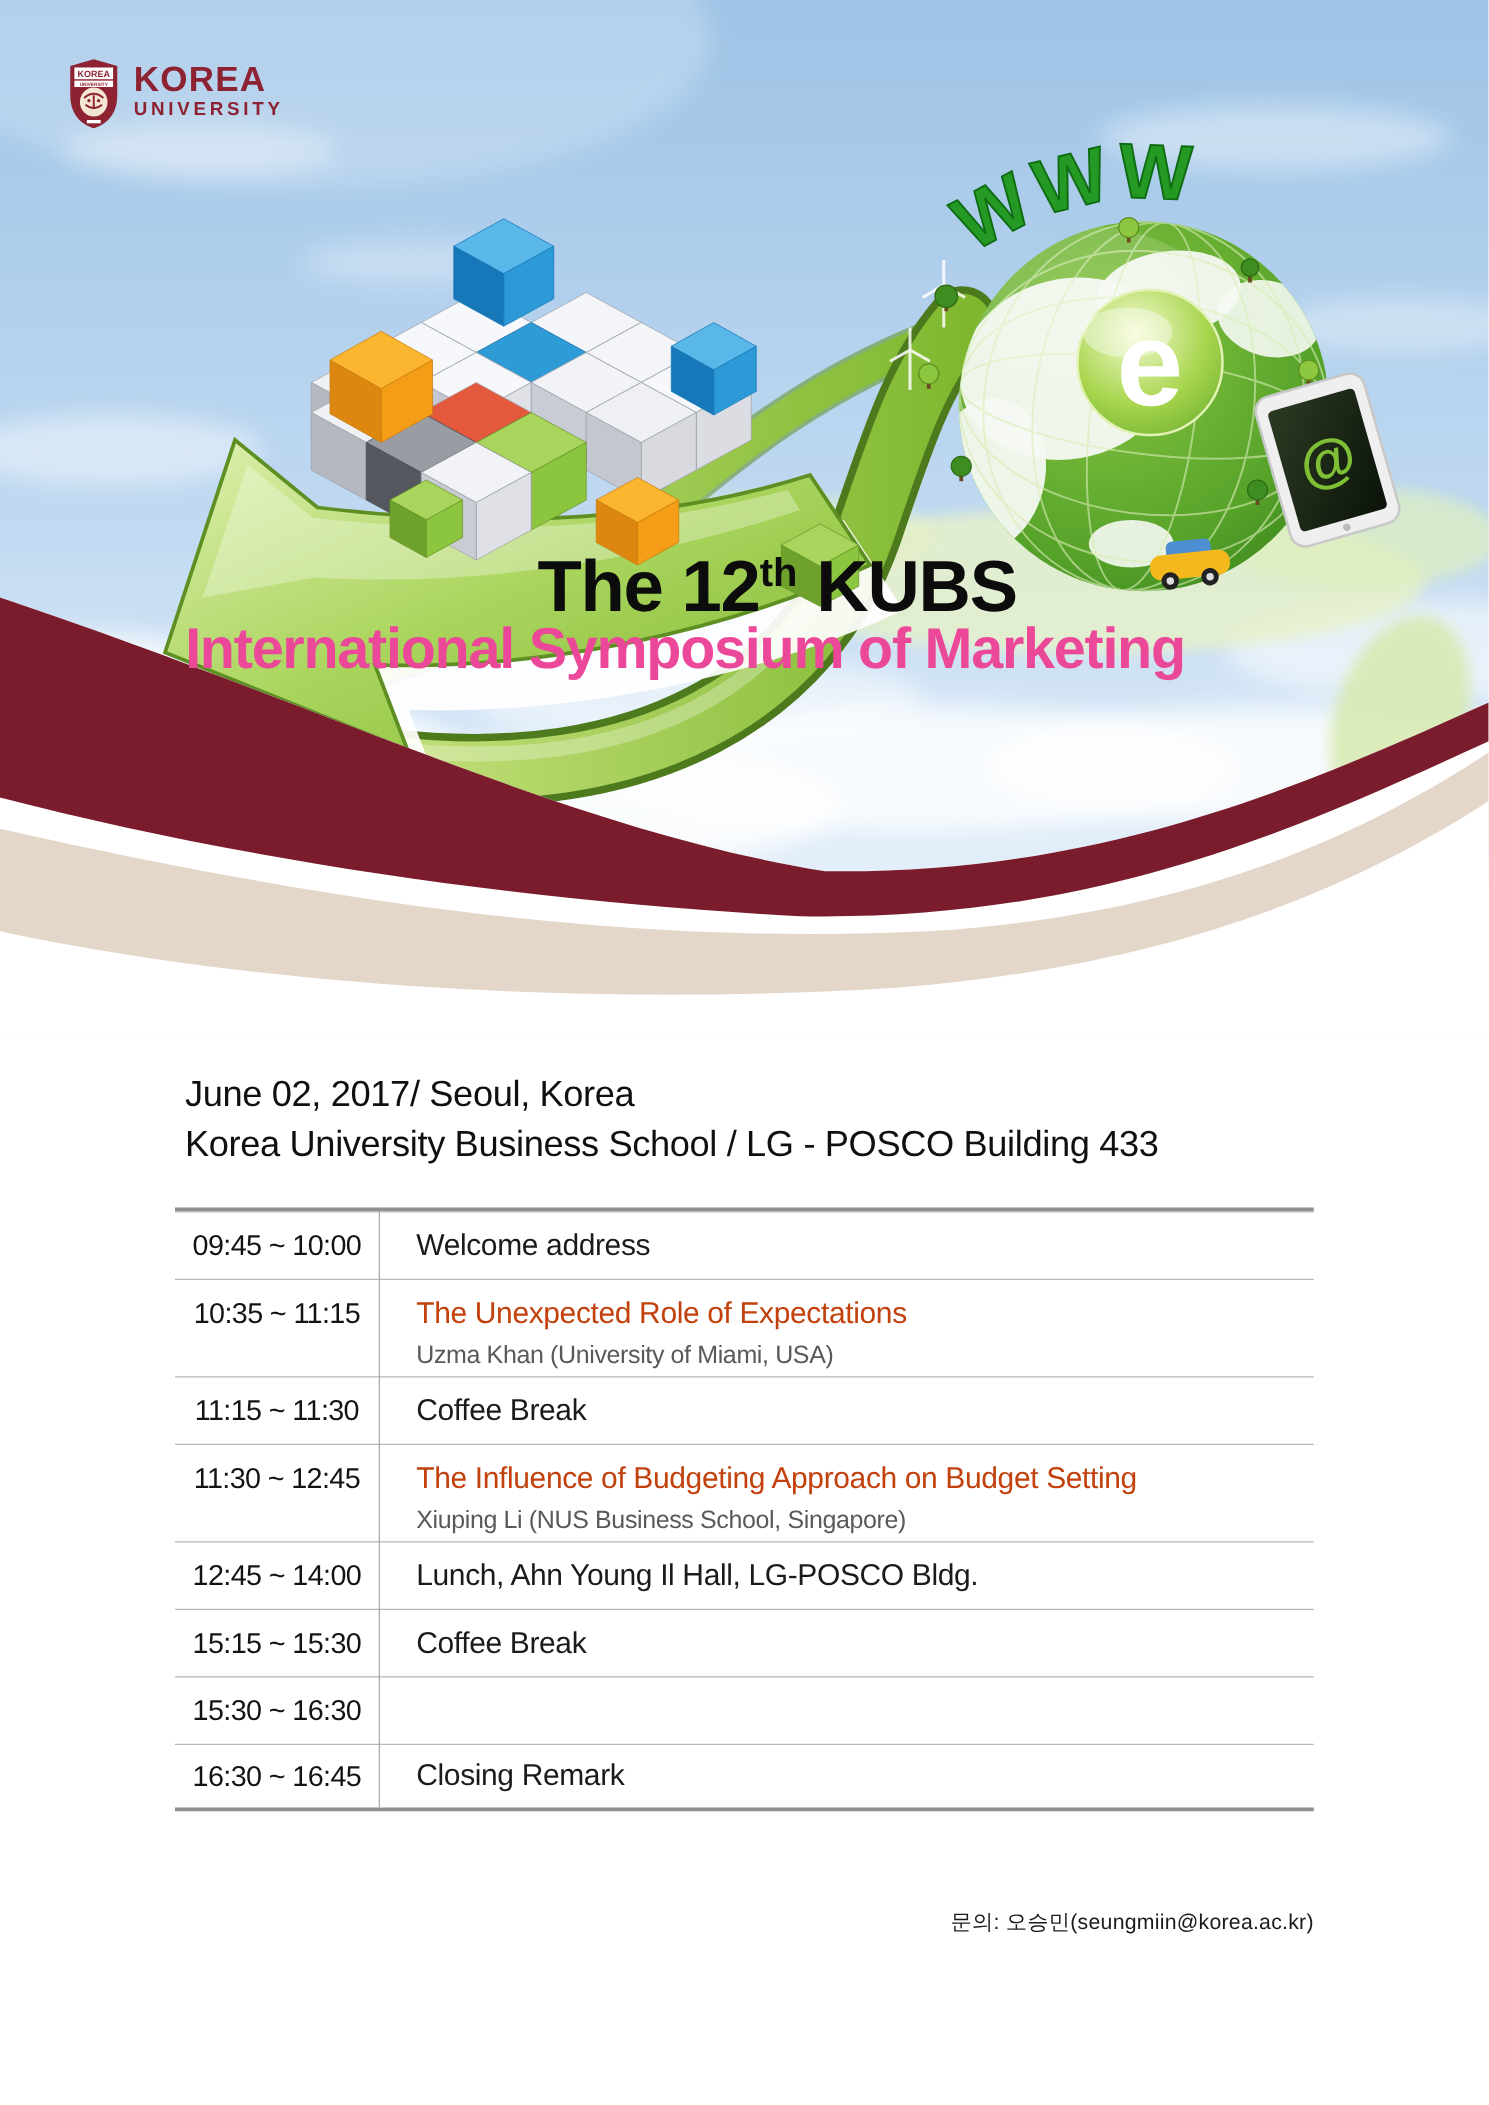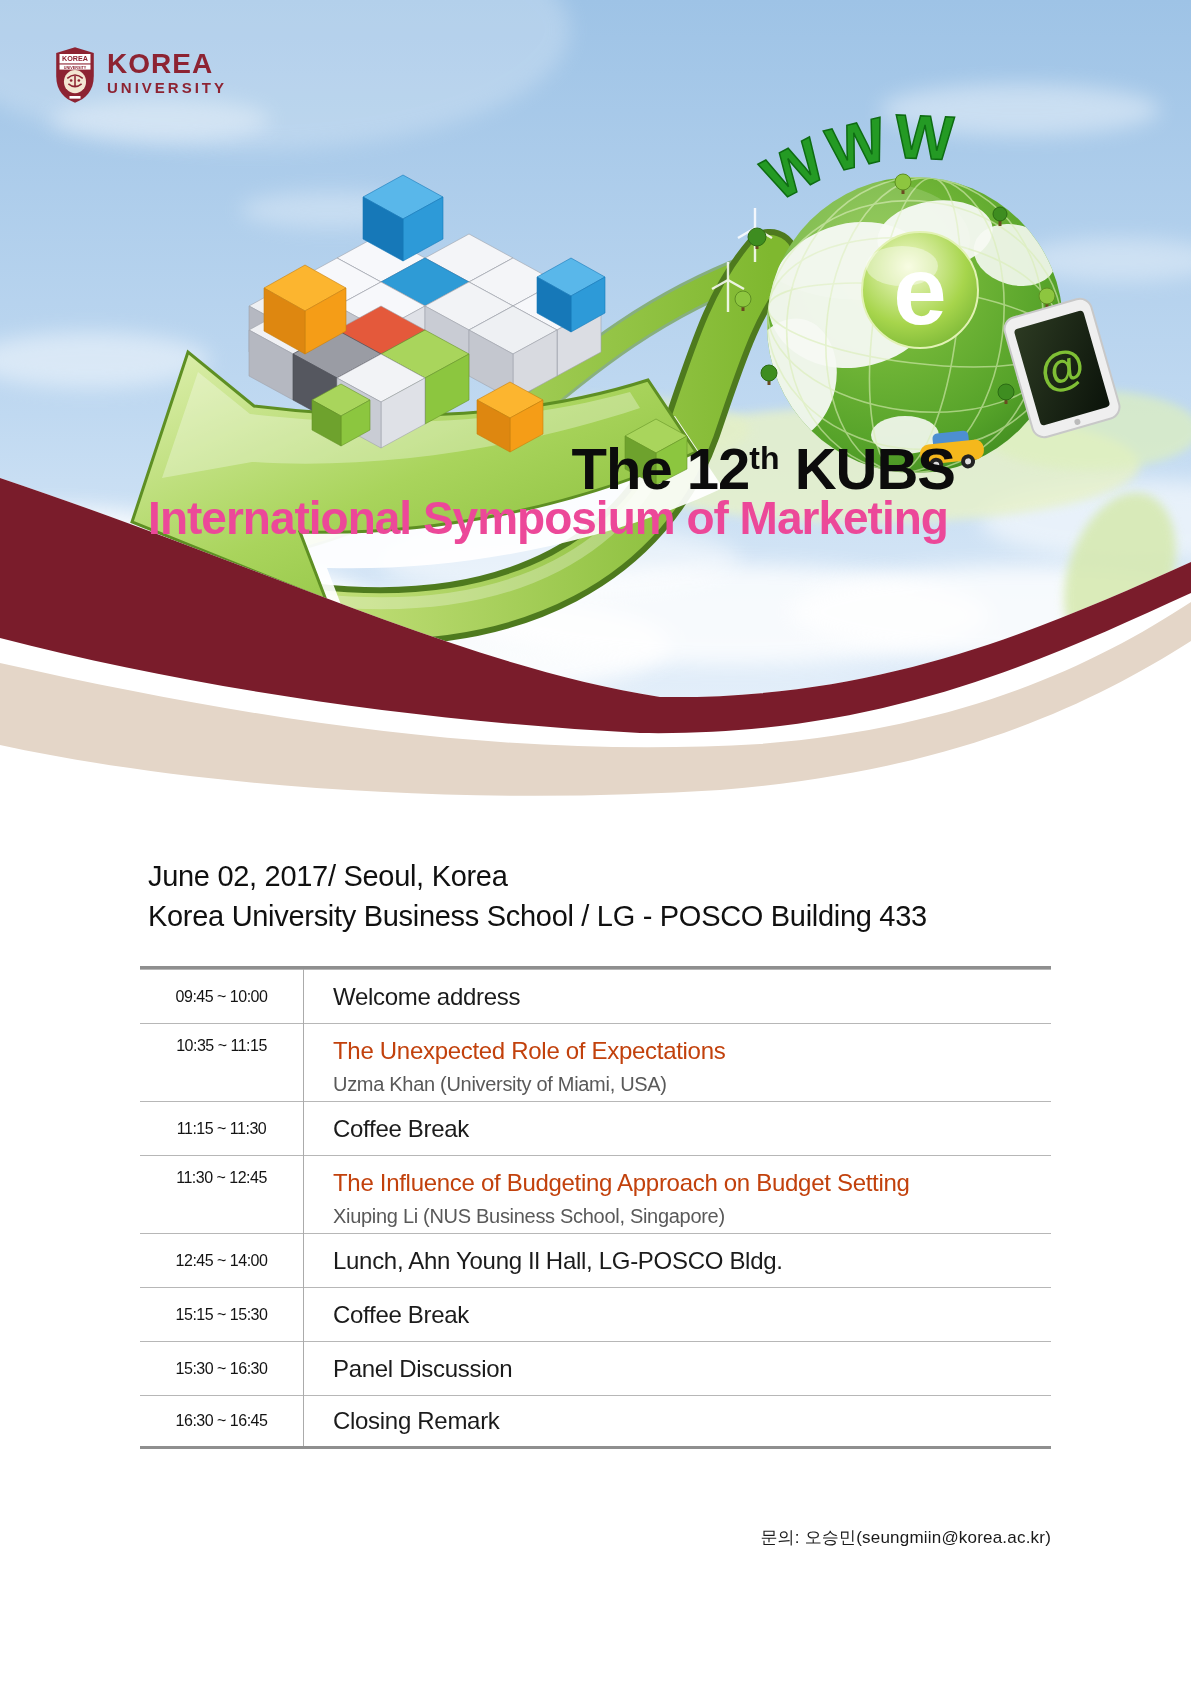--- a/index.html
+++ b/index.html
@@ -22,7 +22,7 @@
   
   .title-main{
     position:absolute;top:428px;left:430px;width:525px;z-index:5;
-    text-align:right;font-size:58px;font-weight:bold;color:#0c0c0c;
+    text-align:left;font-size:58px;font-weight:bold;color:#0c0c0c;
     letter-spacing:-1px;line-height:60px;white-space:nowrap;
   }
   .title-main .sup{font-size:32px;vertical-align:20px;letter-spacing:0;}

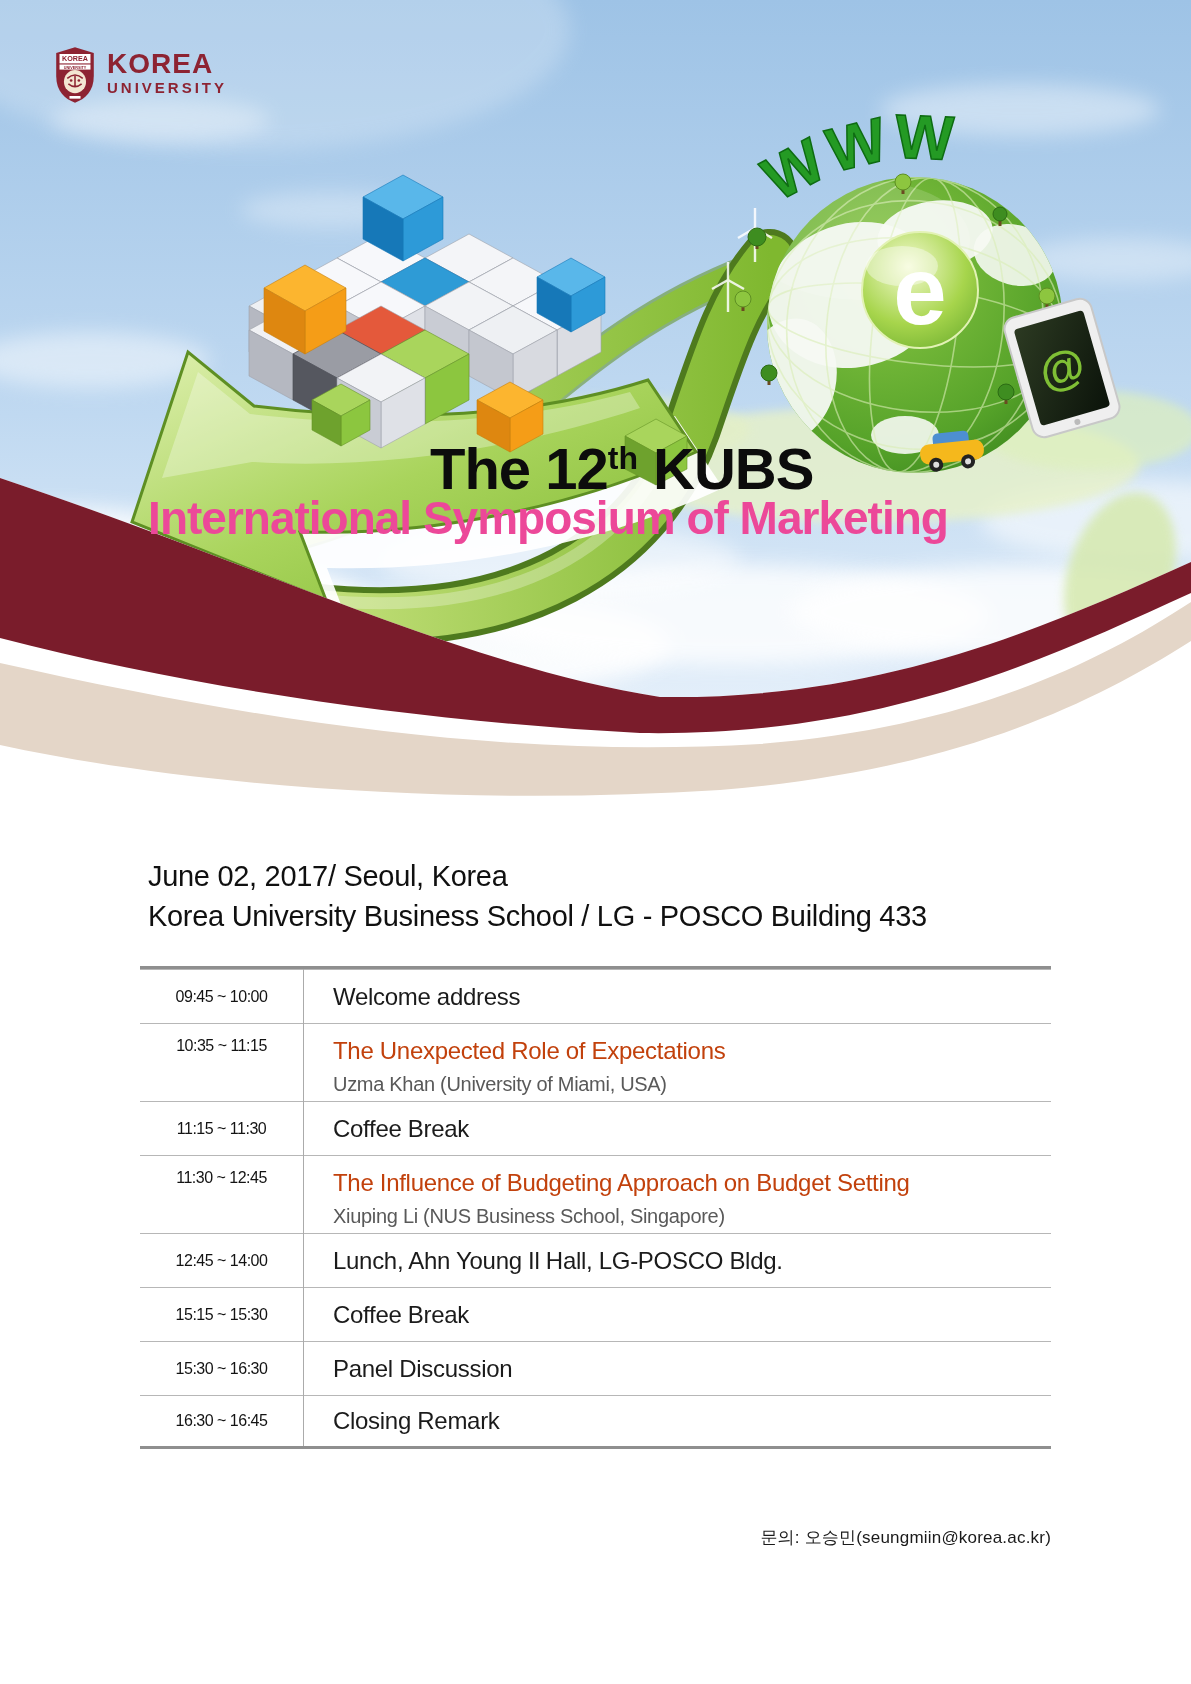--- a/index.html
+++ b/index.html
@@ -47,7 +47,7 @@
   .row.single{height:54px;align-items:center;}
   .row.last{height:51px;}
   .row.double{height:78px;padding-top:13px;align-items:flex-start;}
-  .cell-time{width:163px;flex:none;text-align:center;font-size:16px;color:#131313;letter-spacing:-0.5px;}
+  .cell-time{width:163px;flex:none;text-align:center;font-size:23px;color:#131313;letter-spacing:-0.5px;}
   .cell-event{flex:1;padding-left:30px;}
   .event-title{font-size:24px;color:#1b1b1b;letter-spacing:-0.3px;}
   .event-title.blue{color:#c2410c;}

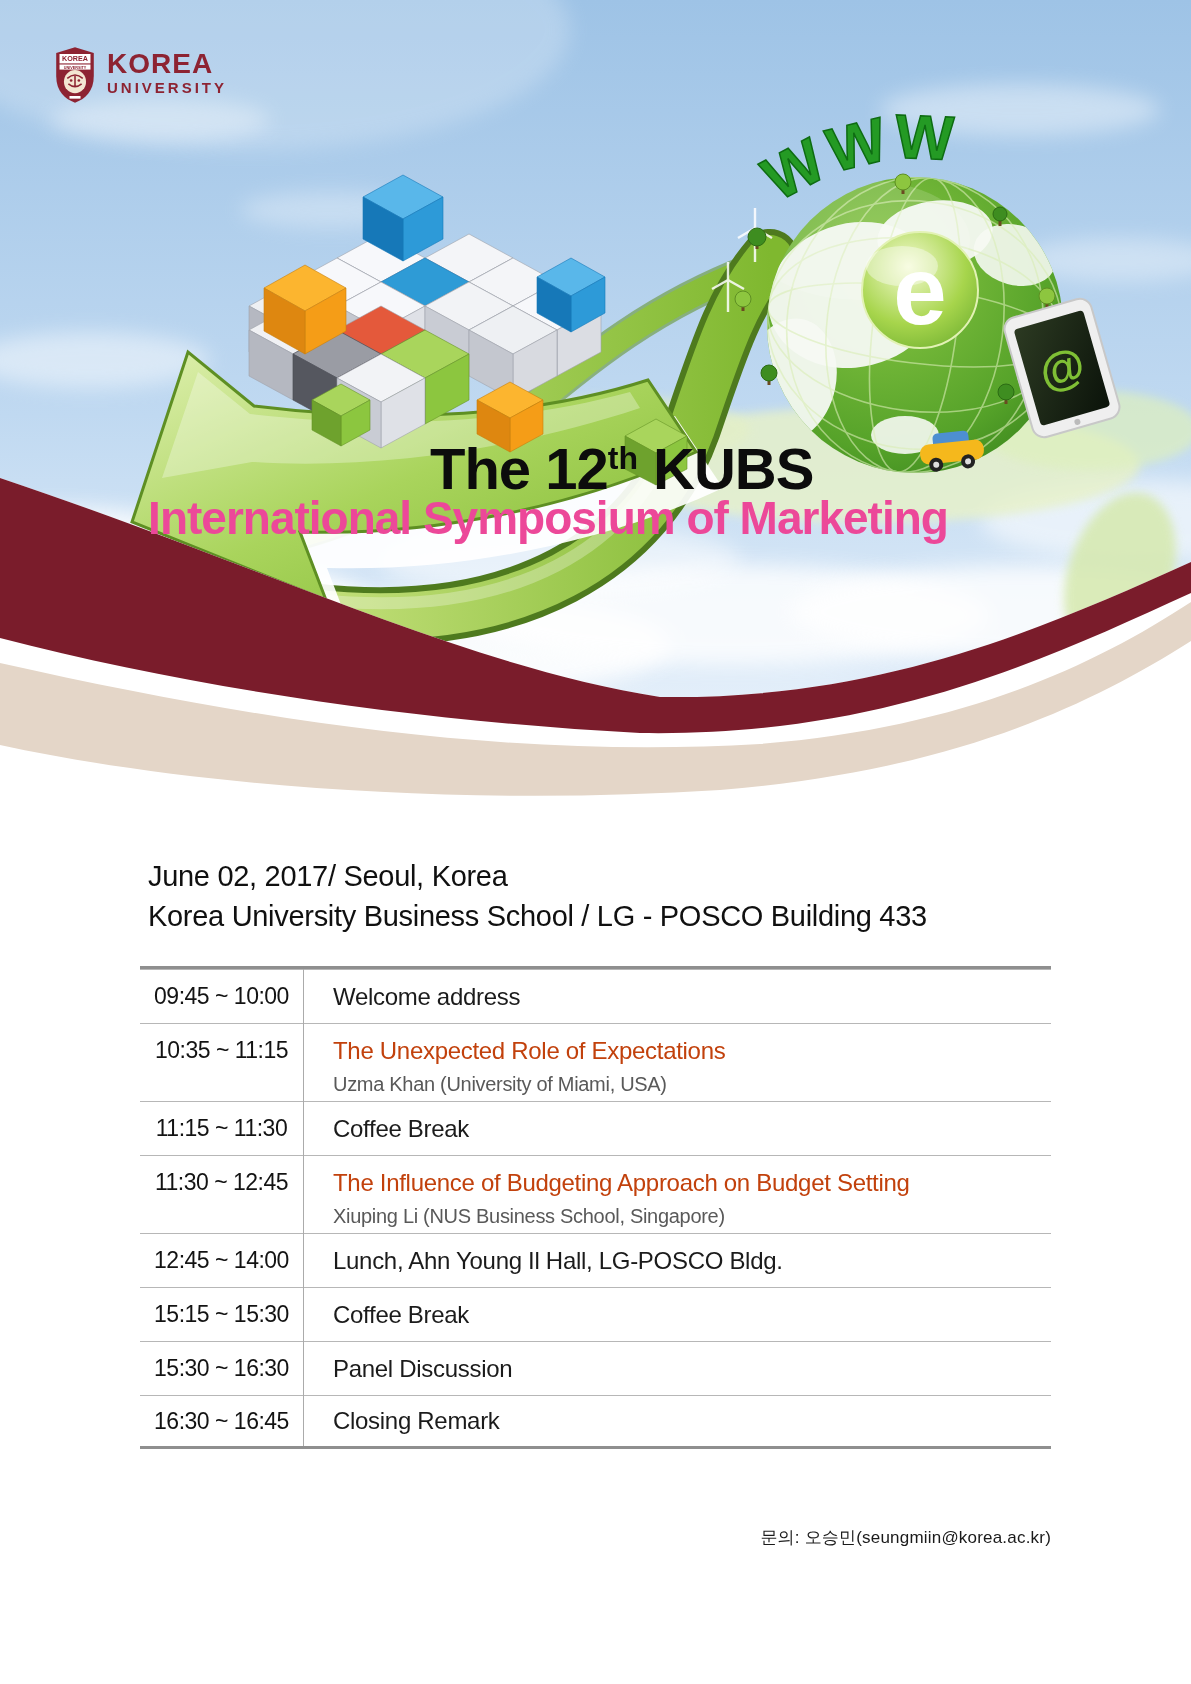--- a/index.html
+++ b/index.html
@@ -438,9 +438,6 @@
 
     <div class="row single">
       <div class="cell-time">15:30 ~ 16:30</div>
-      <div class="cell-event">
-          <div class="event-title">Panel Discussion</div>
-        </div>
     </div>
 
     <div class="row single last">

